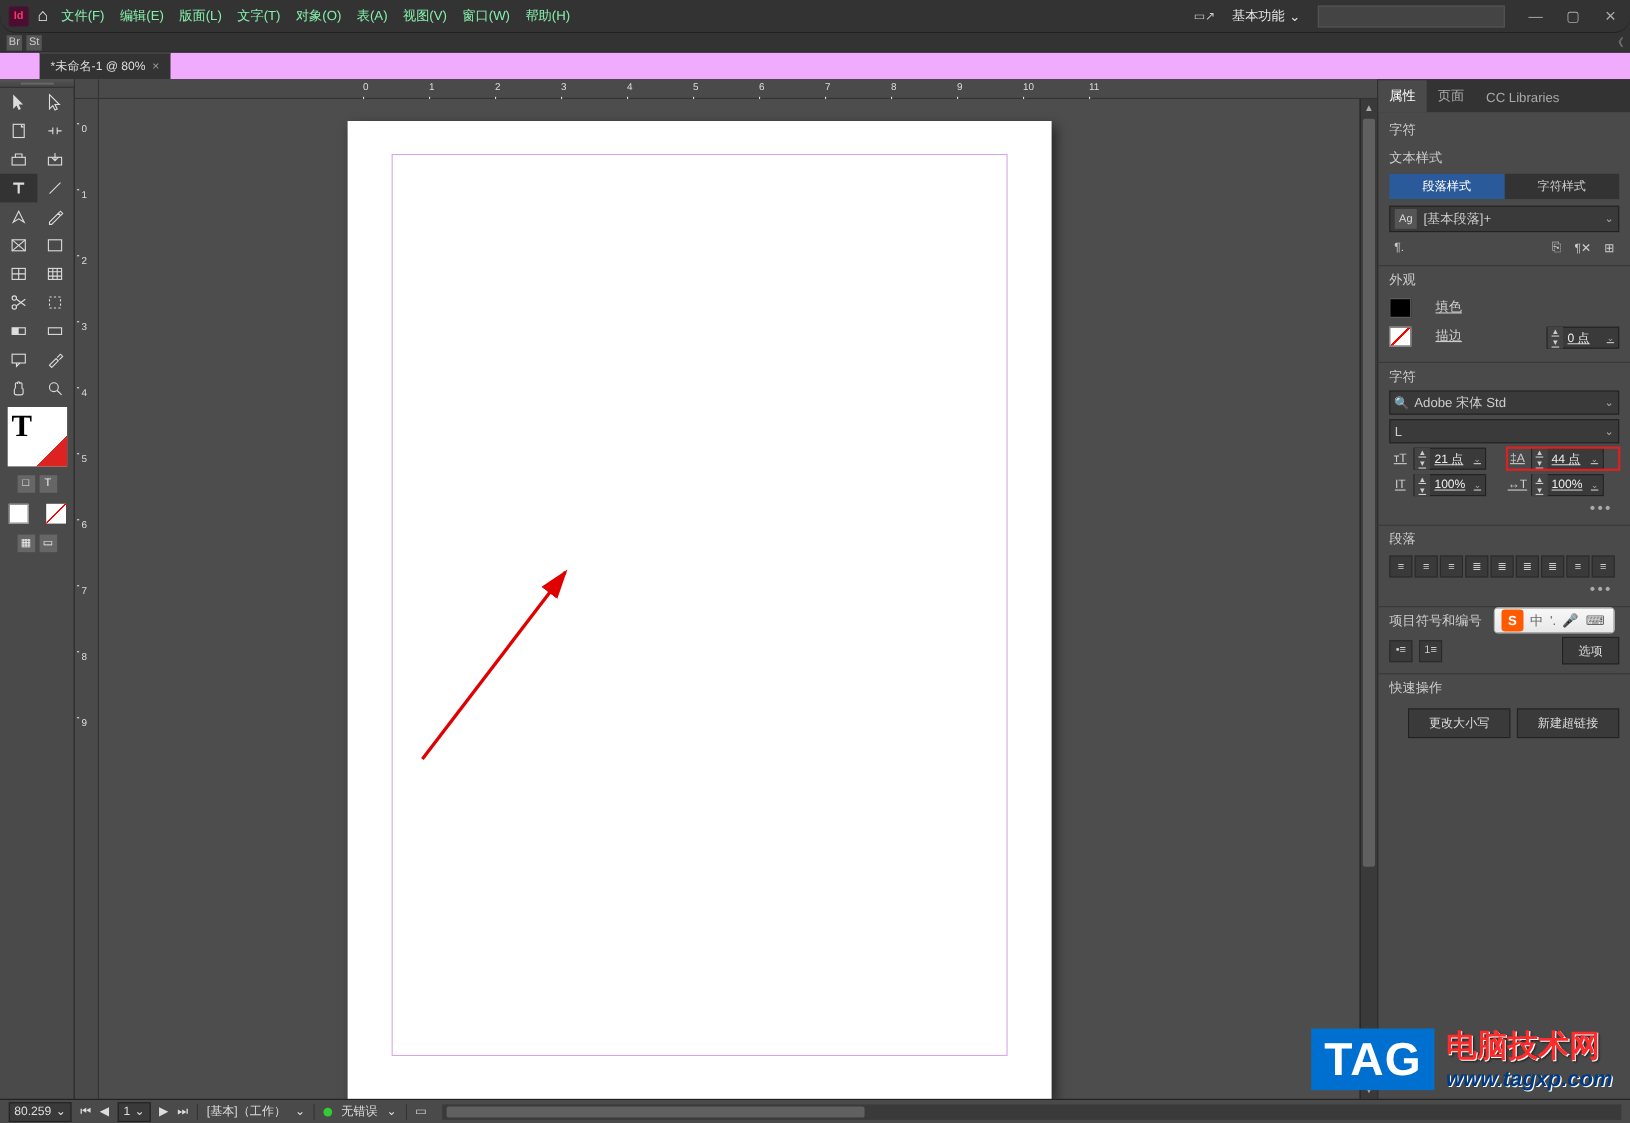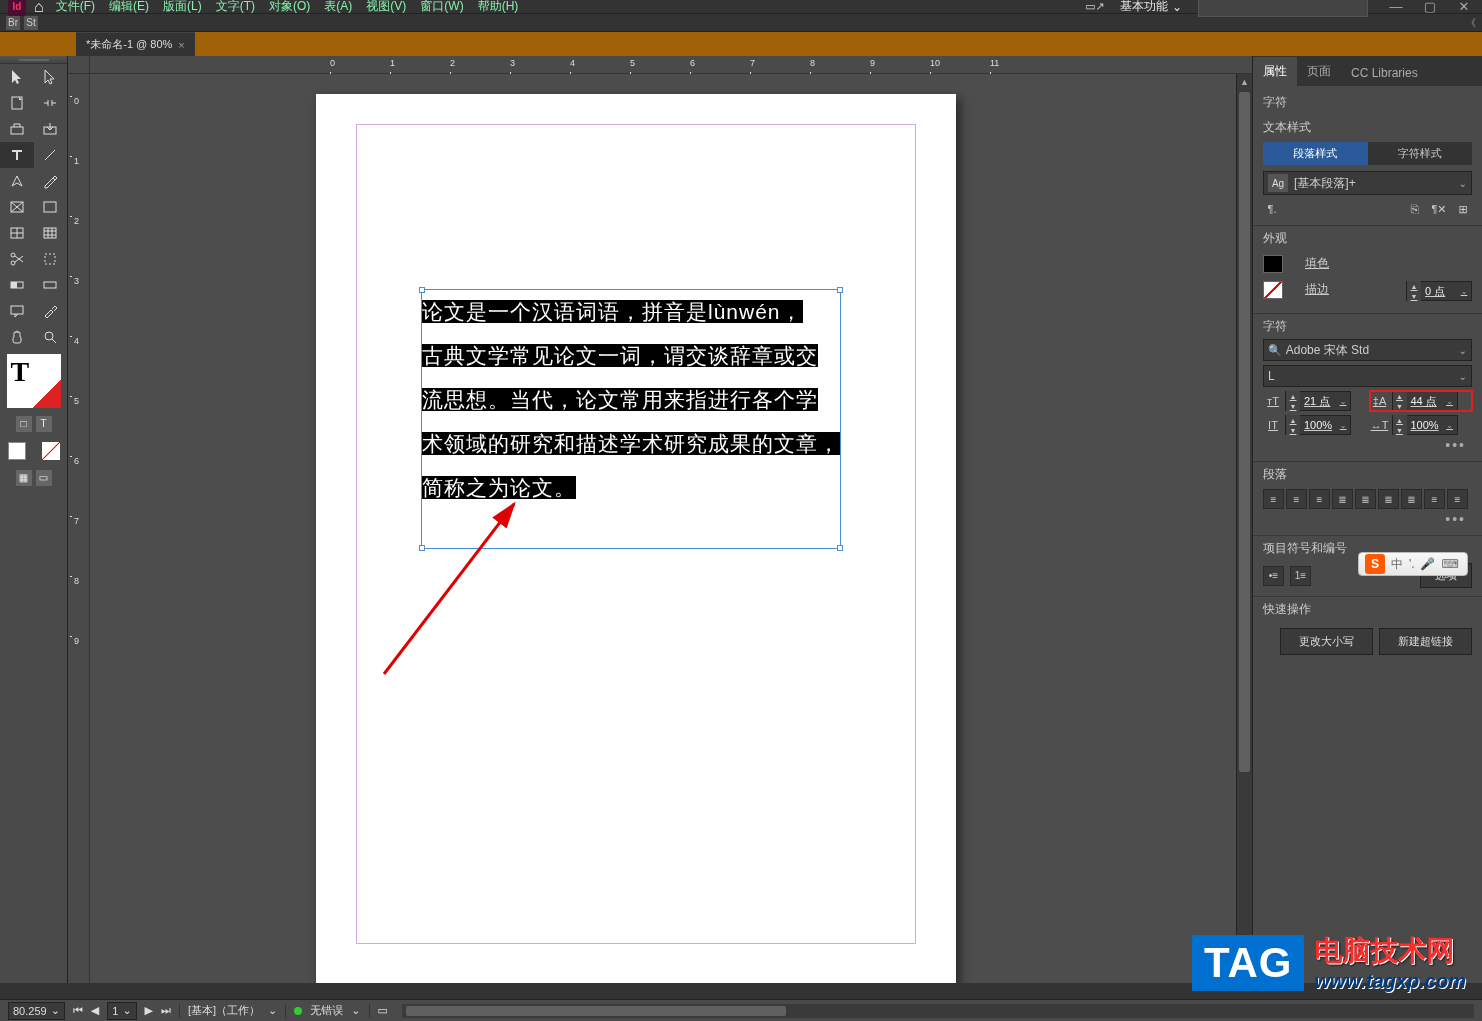--- a/index.html
+++ b/index.html
@@ -6,7 +6,7 @@
 body { background: #333333; color: #ccc; font-size: 12px; overflow: hidden; width: 1482px; height: 1021px; position: relative; }
 
 
-.title-bar { height: 14px; background: #333333; display: flex; align-items: center; padding: 0 8px; border-bottom: 1px solid #222; }
+.title-bar { height: 30px; background: #333333; display: flex; align-items: center; padding: 0 8px; border-bottom: 1px solid #222; border-radius: 15px; }
 .app-icon { width: 18px; height: 18px; background: #4a0f30; display: inline-flex; align-items: center; justify-content: center; color: #FF3366; font-weight: bold; font-size: 10px; border-radius: 2px; margin-right: 8px; }
 .home-icon { color: #eee; font-size: 16px; margin-right: 12px; cursor: pointer; }
 .menu-item { color: #86efac; margin-right: 14px; font-size: 12px; cursor: pointer; }

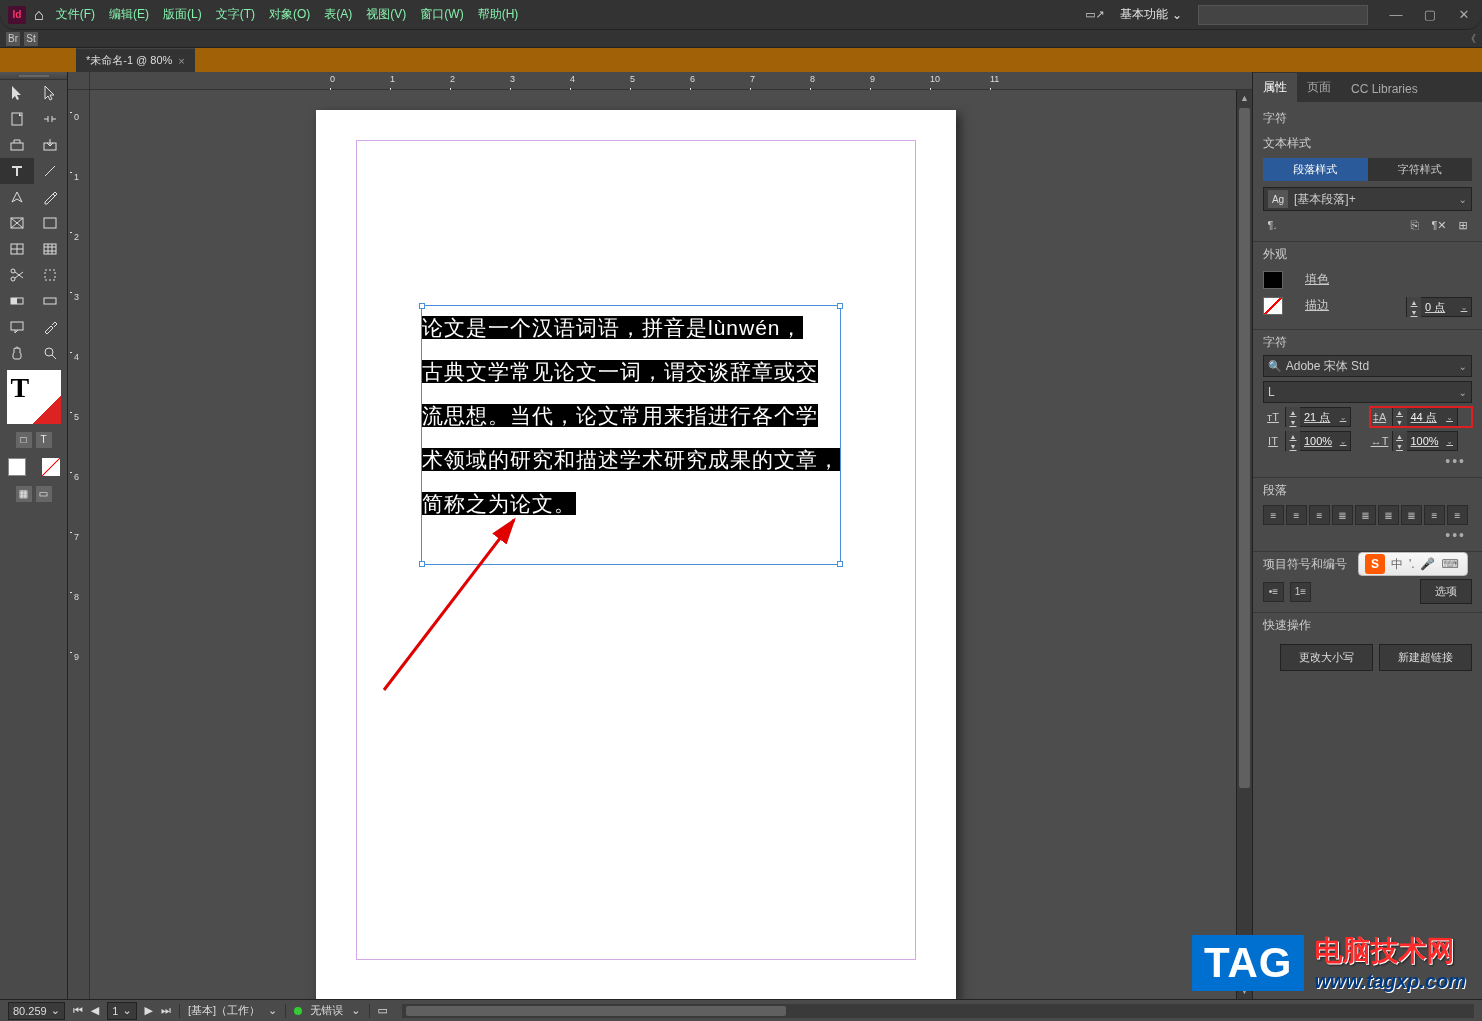--- a/index.html
+++ b/index.html
@@ -21,7 +21,7 @@
 .small-icon { width: 14px; height: 14px; background: #555; margin-right: 4px; font-size: 10px; text-align:center; line-height:14px; }
 
 
-.tab-bar { height: 24px; background: #a16207; display: flex; align-items: flex-end; padding-left: 76px; }
+.tab-bar { height: 24px; background: #f0abfc; display: flex; align-items: flex-end; padding-left: 36px; }
 .tab { background: #333; color: #ddd; padding: 4px 10px 4px 10px; font-size: 11px; display: flex; align-items: center; gap: 6px; border-top: 1px solid #444;}
 .tab-close { color: #999; cursor: pointer; font-size: 11px; }
 

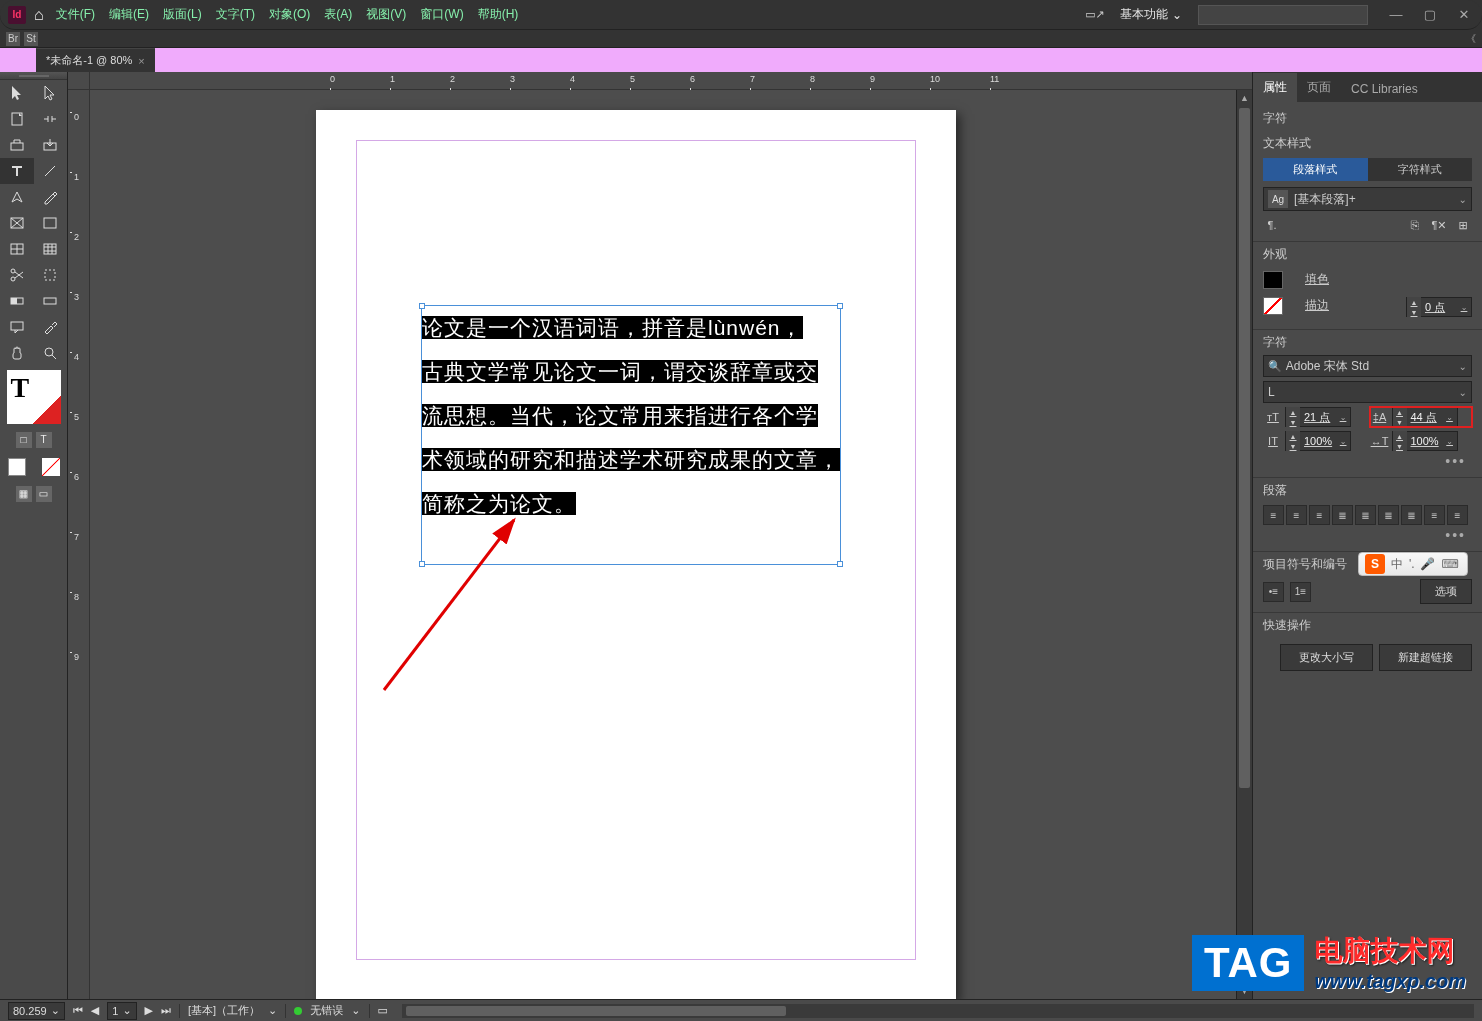--- a/index.html
+++ b/index.html
@@ -359,19 +359,6 @@
 
     <div class="page">
       <div class="page-margin"></div>
-      <div class="text-frame">
-        <span class="text-frame-handle tf-tl"></span>
-        <span class="text-frame-handle tf-tr"></span>
-        <span class="text-frame-handle tf-bl"></span>
-        <span class="text-frame-handle tf-br"></span>
-        <div class="text-content">
-          <span class="text-line">论文是一个汉语词语，拼音是lùnwén，</span><br>
-          <span class="text-line">古典文学常见论文一词，谓交谈辞章或交</span><br>
-          <span class="text-line">流思想。当代，论文常用来指进行各个学</span><br>
-          <span class="text-line">术领域的研究和描述学术研究成果的文章，</span><br>
-          <span class="text-line">简称之为论文。</span>
-        </div>
-      </div>
     </div>
 
     <svg class="arrow" width="200" height="200">

